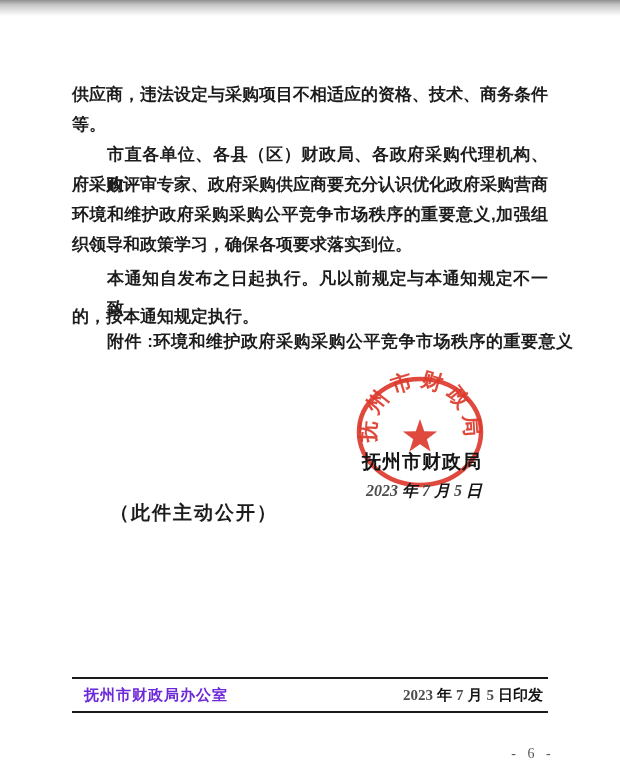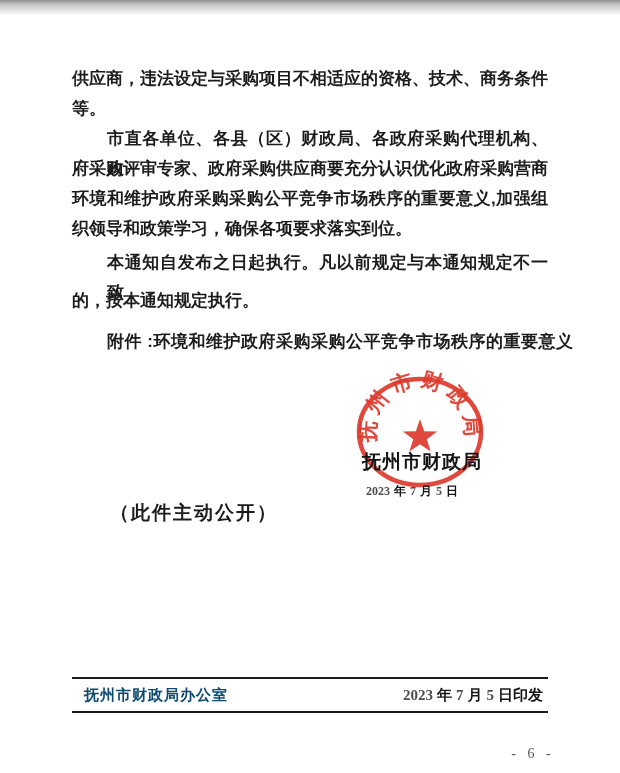--- a/index.html
+++ b/index.html
@@ -18,7 +18,7 @@
   
   .line{
     position:absolute;left:72px;width:476px;height:30px;line-height:30px;
-    font-size:17px;font-weight:600;color:#1c1c1c;white-space:nowrap;
+    font-size:17px;font-weight:600;color:#1c1c1c;white-space:nowrap;margin-top:16px;
   }
   .j{ text-align:justify; text-align-last:justify; white-space:normal; }
   .ind{ padding-left:35px; width:441px; }

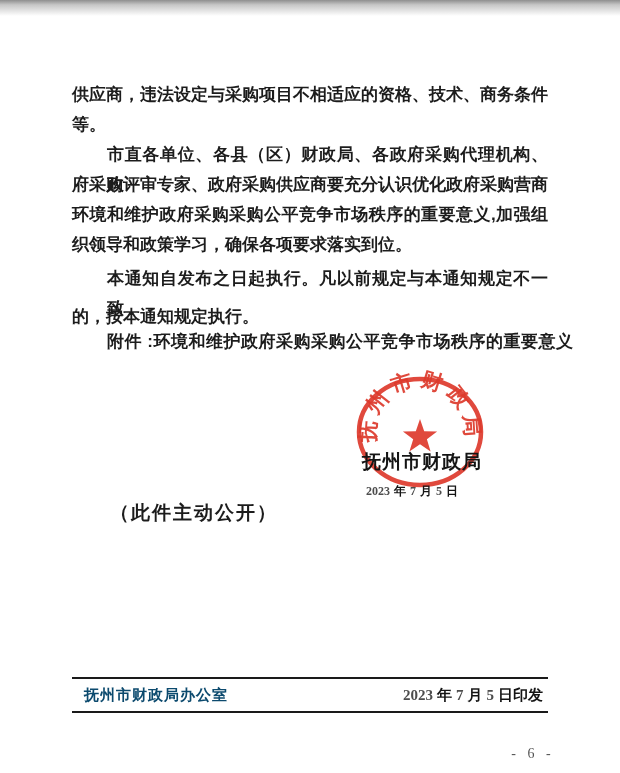--- a/index.html
+++ b/index.html
@@ -38,7 +38,7 @@
   }
   .sig-date{
     position:absolute;left:363px;top:481px;height:20px;line-height:20px;
-    font-size:12px;white-space:nowrap;
+    font-size:16px;white-space:nowrap;font-style:italic;
   }
   .num{ font-family:"Liberation Serif", serif; color:#4d4d4d; padding:0 3px; font-weight:600; }
   .cjk{ font-weight:700; color:#141414; padding:0 1px; }

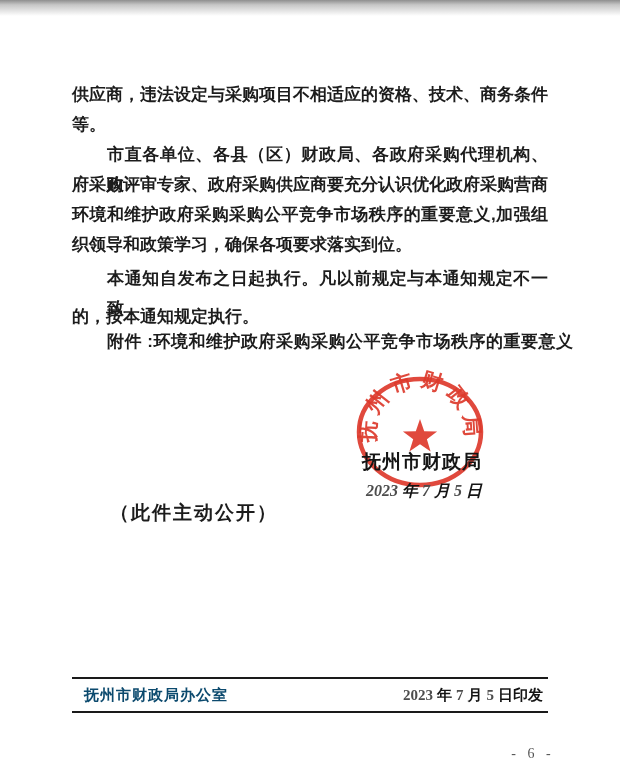--- a/index.html
+++ b/index.html
@@ -52,7 +52,7 @@
   .rule-bottom{ top:711px; }
   .footer-office{
     position:absolute;left:84px;top:684px;height:22px;line-height:22px;
-    font-size:15px;font-weight:700;color:#0c4a6e;letter-spacing:1px;white-space:nowrap;
+    font-size:15px;font-weight:700;color:#6d28d9;letter-spacing:1px;white-space:nowrap;
   }
   .footer-date{
     position:absolute;right:76px;top:684px;height:22px;line-height:22px;

